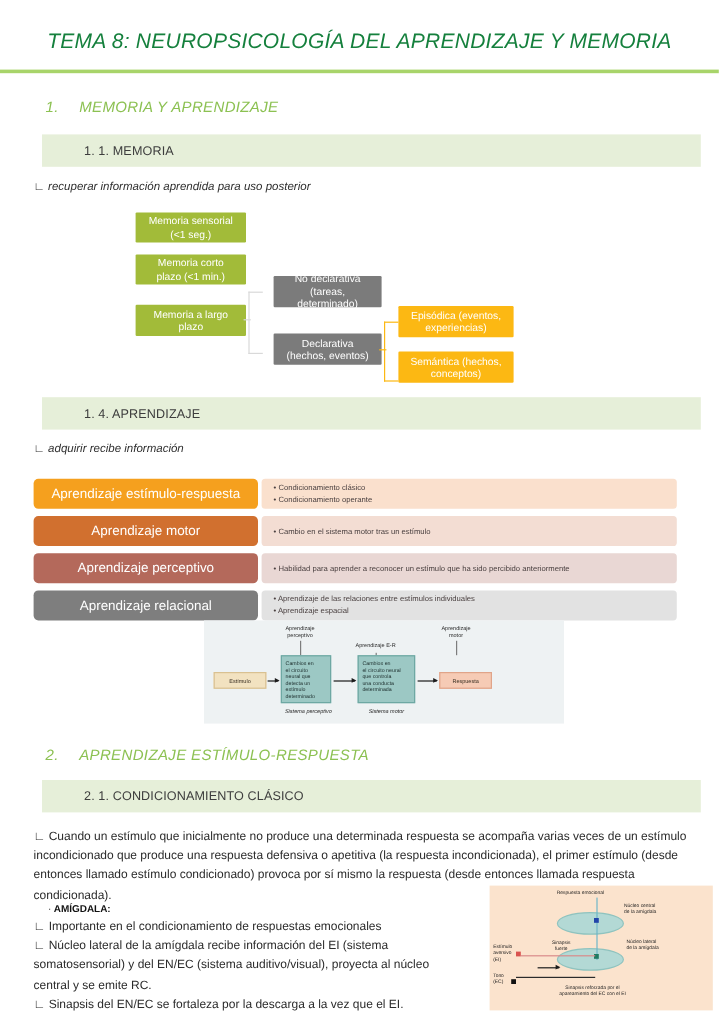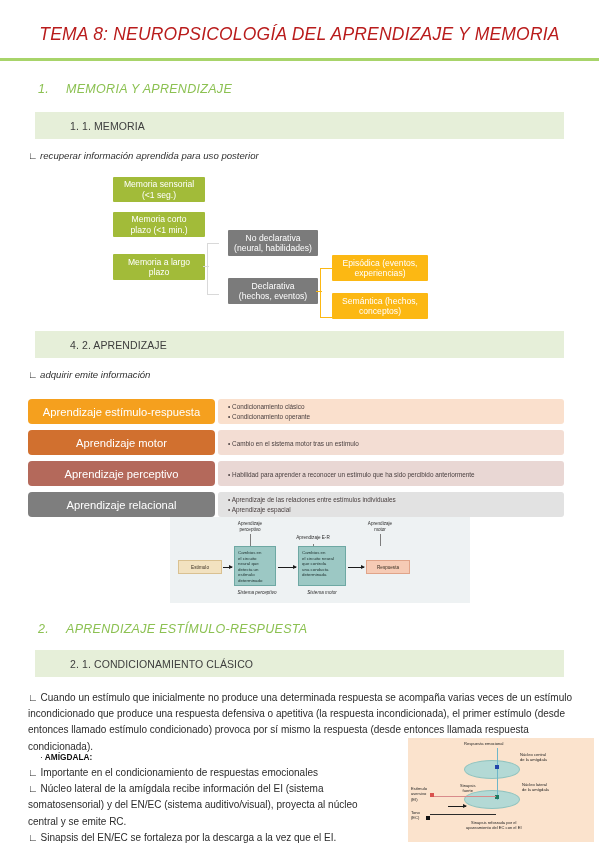--- a/index.html
+++ b/index.html
@@ -13,7 +13,7 @@
   
   .doc-title{
     position:absolute;left:0;top:24px;width:599px;text-align:center;
-    font-style:italic;font-size:17.5px;letter-spacing:.2px;color:#b91c1c;
+    font-style:italic;font-size:17.5px;letter-spacing:.2px;color:#15803d;
     white-space:nowrap;
   }
   .title-rule{

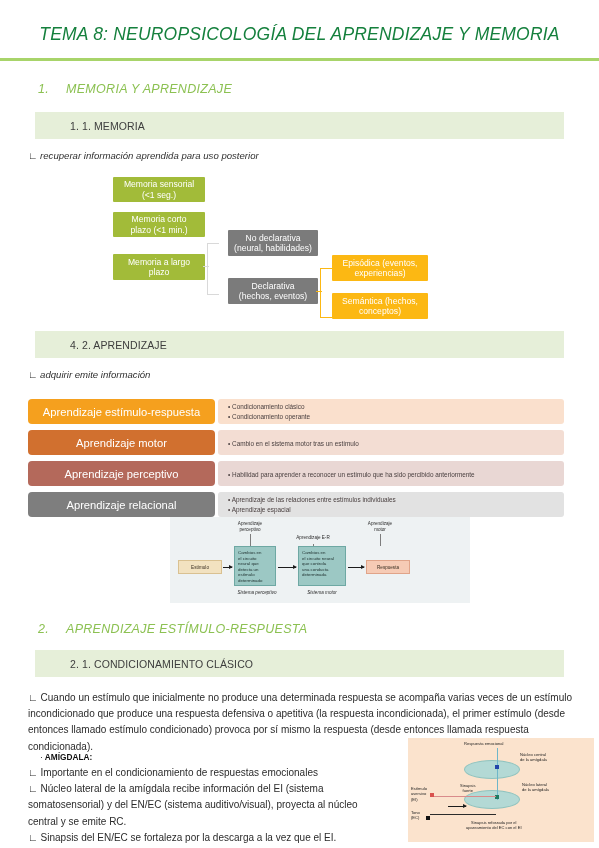--- a/index.html
+++ b/index.html
@@ -30,7 +30,7 @@
 
   
   .banner{
-    position:absolute;background:#e6efd9;height:27px;left:35px;width:529px;
+    position:absolute;background:#e6efd9;height:27px;left:35px;width:529px;padding-left:20px;
   }
   .banner span{
     position:absolute;left:35px;top:50%;transform:translateY(-50%);

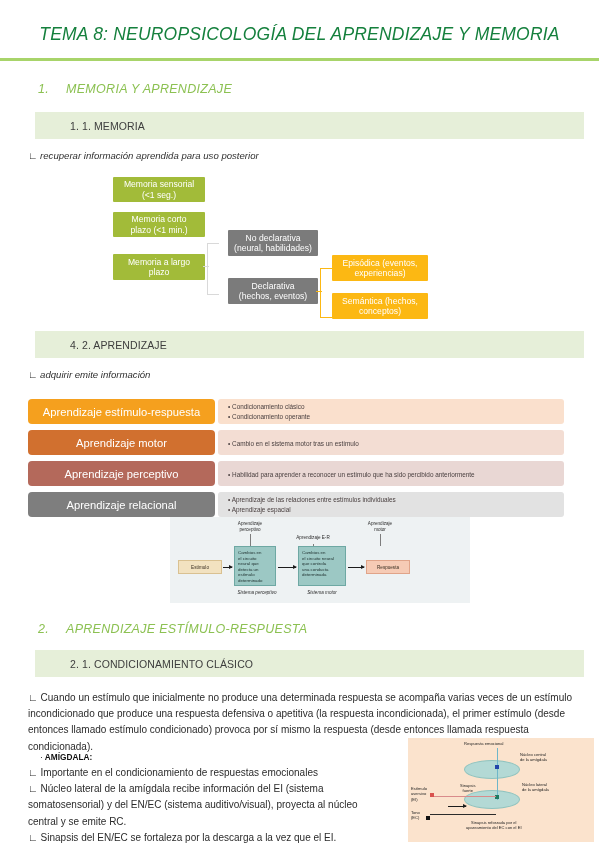--- a/index.html
+++ b/index.html
@@ -181,7 +181,7 @@
 
     <div class="mbox gray" style="left:228px;top:230px;width:90px;height:26px;flex-direction:column;">
       <div>No declarativa</div>
-      <div>(neural, habilidades)</div>
+      <div>(tareas, determinado)</div>
     </div>
 
     <div class="mbox gray" style="left:228px;top:278px;width:90px;height:26px;flex-direction:column;">

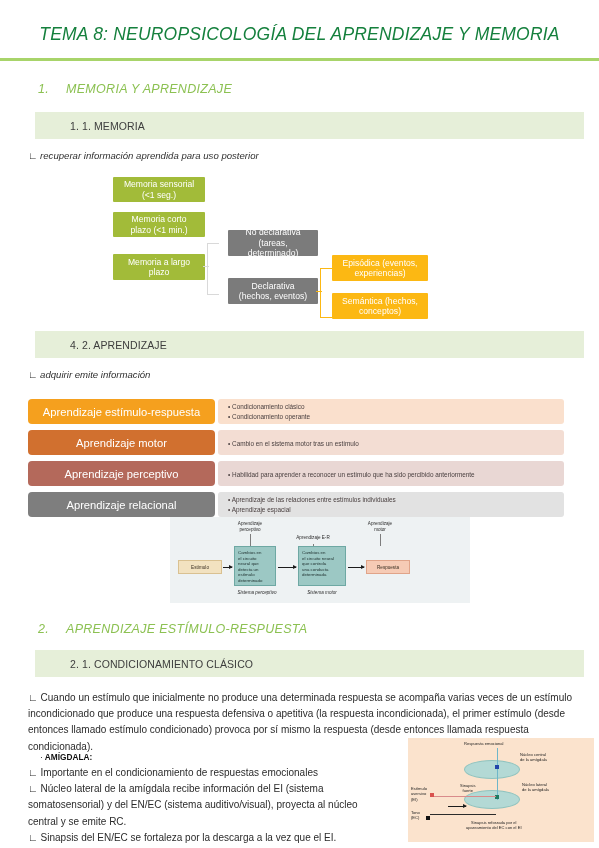--- a/index.html
+++ b/index.html
@@ -204,7 +204,7 @@
   </div>
 
   <div class="banner" style="top:331px;">
-    <span>4. 2. APRENDIZAJE</span>
+    <span>1. 4. APRENDIZAJE</span>
   </div>
 
   <div class="note" style="left:28px;top:369px;">

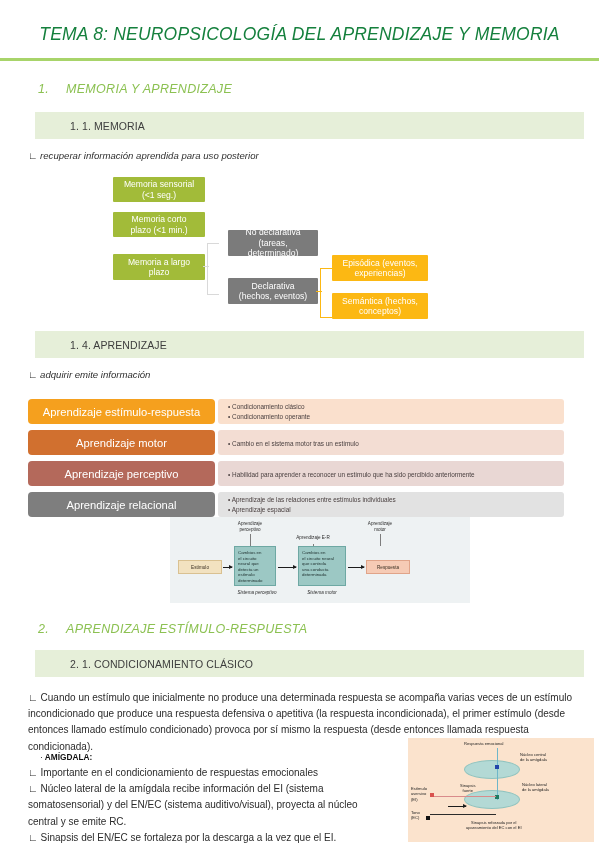--- a/index.html
+++ b/index.html
@@ -209,7 +209,7 @@
 
   <div class="note" style="left:28px;top:369px;">
     <span class="hook">∟</span>
-    <span>adquirir emite información</span>
+    <span>adquirir recibe información</span>
   </div>
 
   <div>

